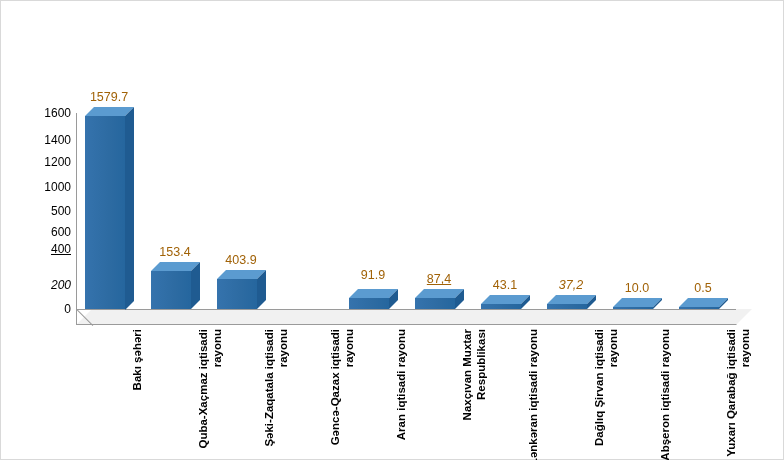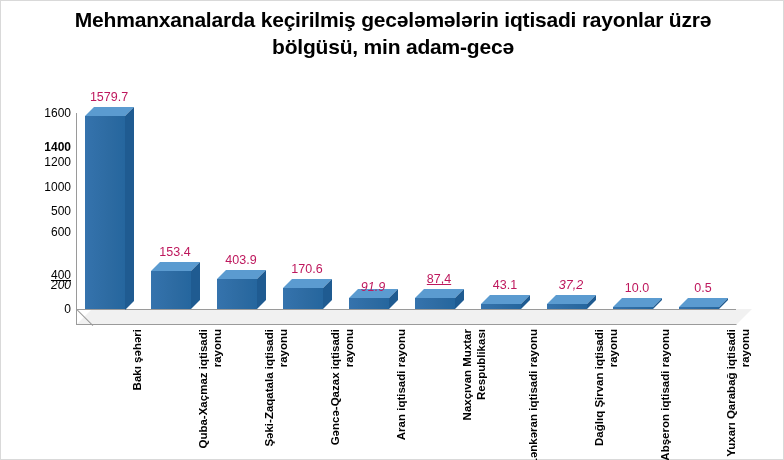--- a/index.html
+++ b/index.html
@@ -178,7 +178,6 @@
 
 <div class="chart-wrap">
 
-  <div class="chart-title">Mehmanxanalarda keçirilmiş gecələmələrin iqtisadi rayonlar üzrə bölgüsü, min adam-gecə</div>
 
   <div class="plot">
 

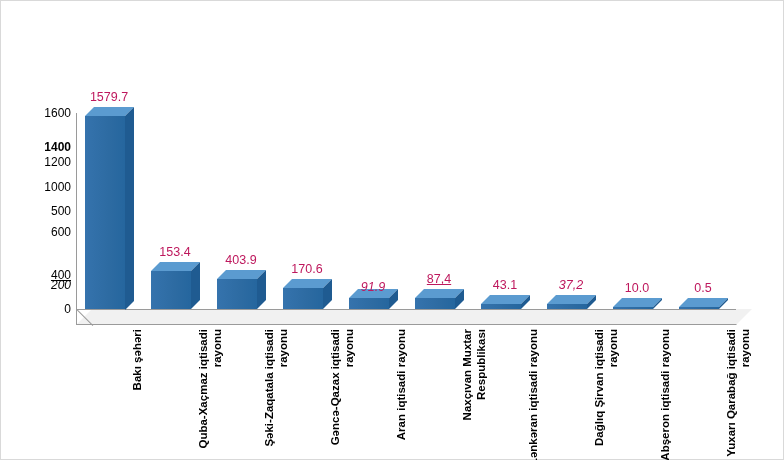--- a/index.html
+++ b/index.html
@@ -149,7 +149,7 @@
     left: -16px;
     text-align: center;
     font-size: 12.5px;
-    color: #be185d;
+    color: #a16207;
     white-space: nowrap;
   }
   .cat-labels {

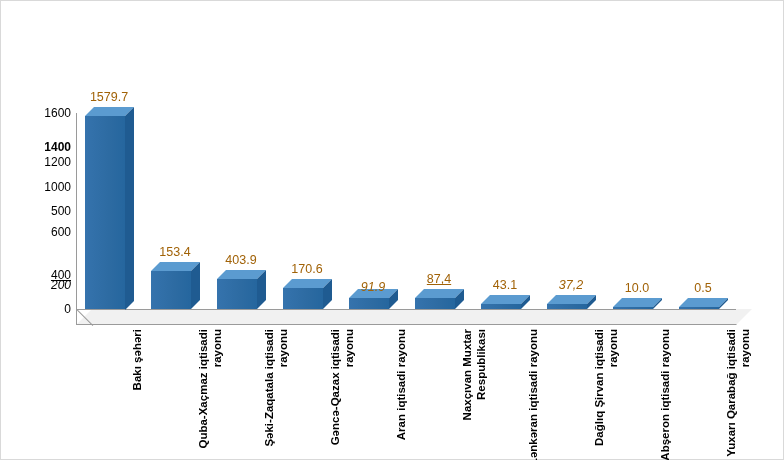--- a/index.html
+++ b/index.html
@@ -189,7 +189,7 @@
         <div class="y-tick" style="top: 98px;">500</div>
         <div class="y-tick" style="top: 73.5px;">1000</div>
         <div class="y-tick" style="top: 49px;">1200</div>
-        <div class="y-tick" style="top: 34px; font-weight: bold;">1400</div>
+        <div class="y-tick" style="top: 27px;">1400</div>
         <div class="y-tick" style="top: 0px;">1600</div>
       </div>
 

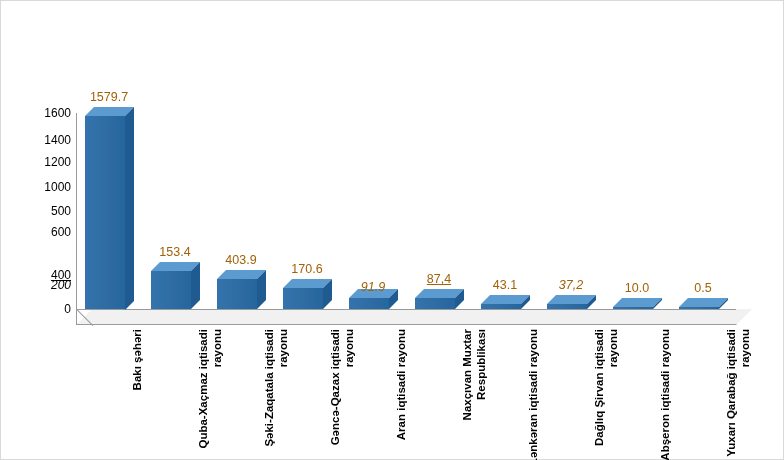--- a/index.html
+++ b/index.html
@@ -184,7 +184,7 @@
     <div class="y-axis-labels">
         <div class="y-tick" style="top: 196px;">0</div>
         <div class="y-tick" style="top: 171.5px; font-style: italic;">200</div>
-        <div class="y-tick" style="top: 162px; text-decoration: underline;">400</div>
+        <div class="y-tick" style="top: 136px; text-decoration: underline;">400</div>
         <div class="y-tick" style="top: 119px;">600</div>
         <div class="y-tick" style="top: 98px;">500</div>
         <div class="y-tick" style="top: 73.5px;">1000</div>

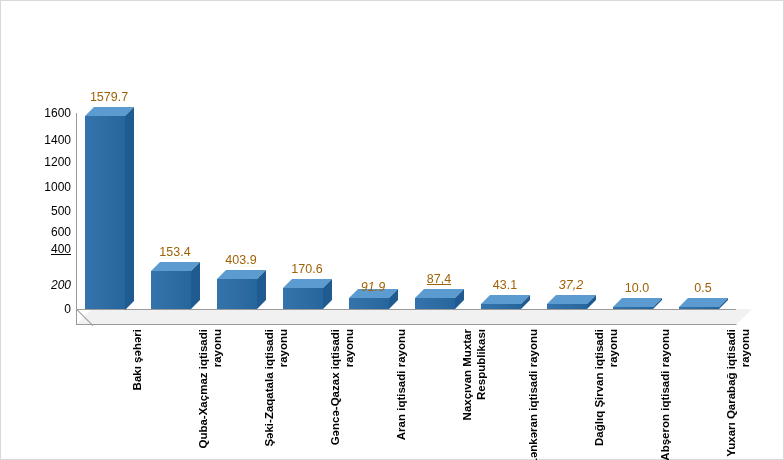--- a/index.html
+++ b/index.html
@@ -216,12 +216,6 @@
           <div class="bar-top" style="bottom: 30.3555px;"></div>
           <div class="bar-side" style="height: 30.3555px; bottom: 0px;"></div>
           <div class="bar-value" style="bottom: 42.3555px;">403.9</div>
-        </div>
-        <div class="bar-slot" style="left: 207px; height: 32.8985px;">
-          <div class="bar-body" style="height: 20.8985px;"></div>
-          <div class="bar-top" style="bottom: 20.8985px;"></div>
-          <div class="bar-side" style="height: 20.8985px; bottom: 0px;"></div>
-          <div class="bar-value" style="bottom: 32.8985px;">170.6</div>
         </div>
         <div class="bar-slot" style="left: 273px; height: 23.2578px;">
           <div class="bar-body" style="height: 11.2577px;"></div>

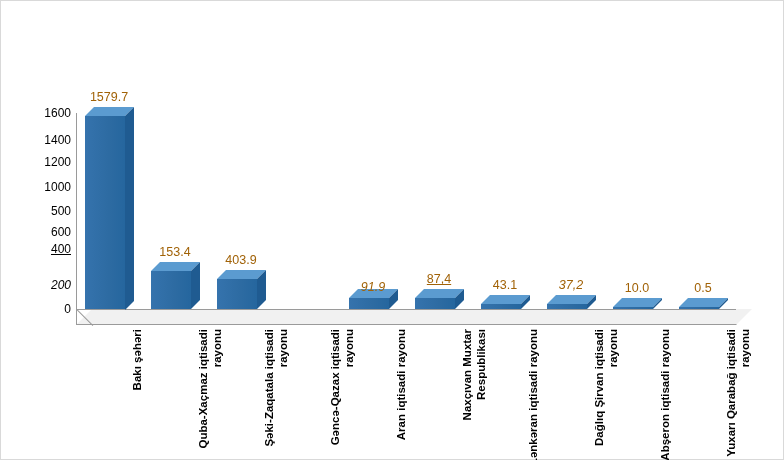--- a/index.html
+++ b/index.html
@@ -221,7 +221,7 @@
           <div class="bar-body" style="height: 11.2577px;"></div>
           <div class="bar-top" style="bottom: 11.2577px;"></div>
           <div class="bar-side" style="height: 11.2577px; bottom: 0px;"></div>
-          <div class="bar-value" style="bottom: 15px; font-style: italic;">91.9</div>
+          <div class="bar-value" style="bottom: 27px;">91.9</div>
         </div>
         <div class="bar-slot" style="left: 339px; height: 22.7065px;">
           <div class="bar-body" style="height: 10.7065px;"></div>

